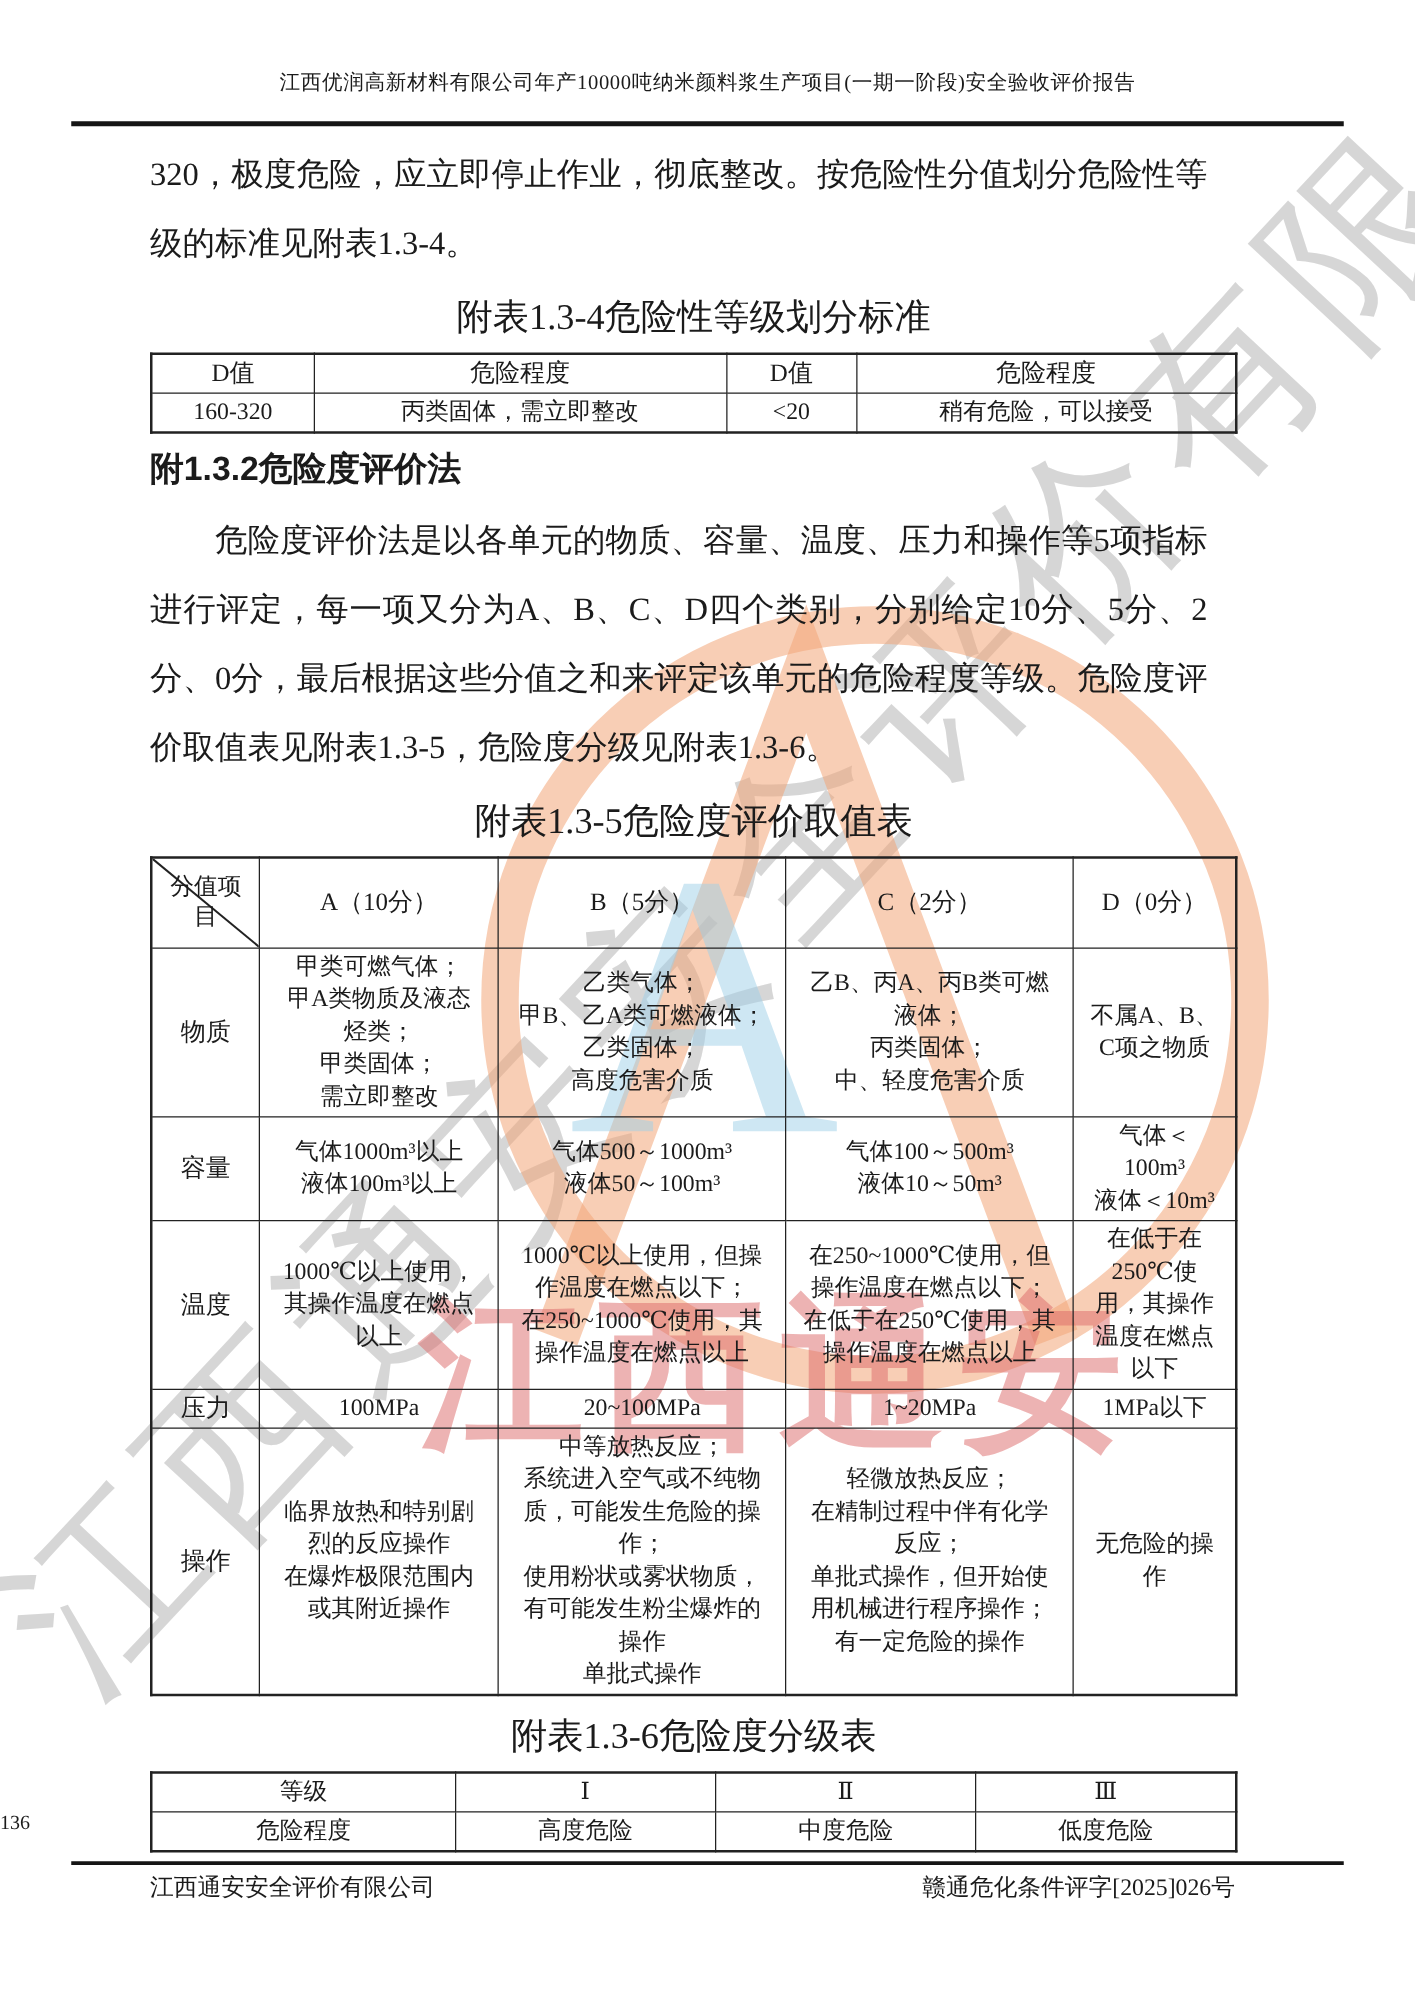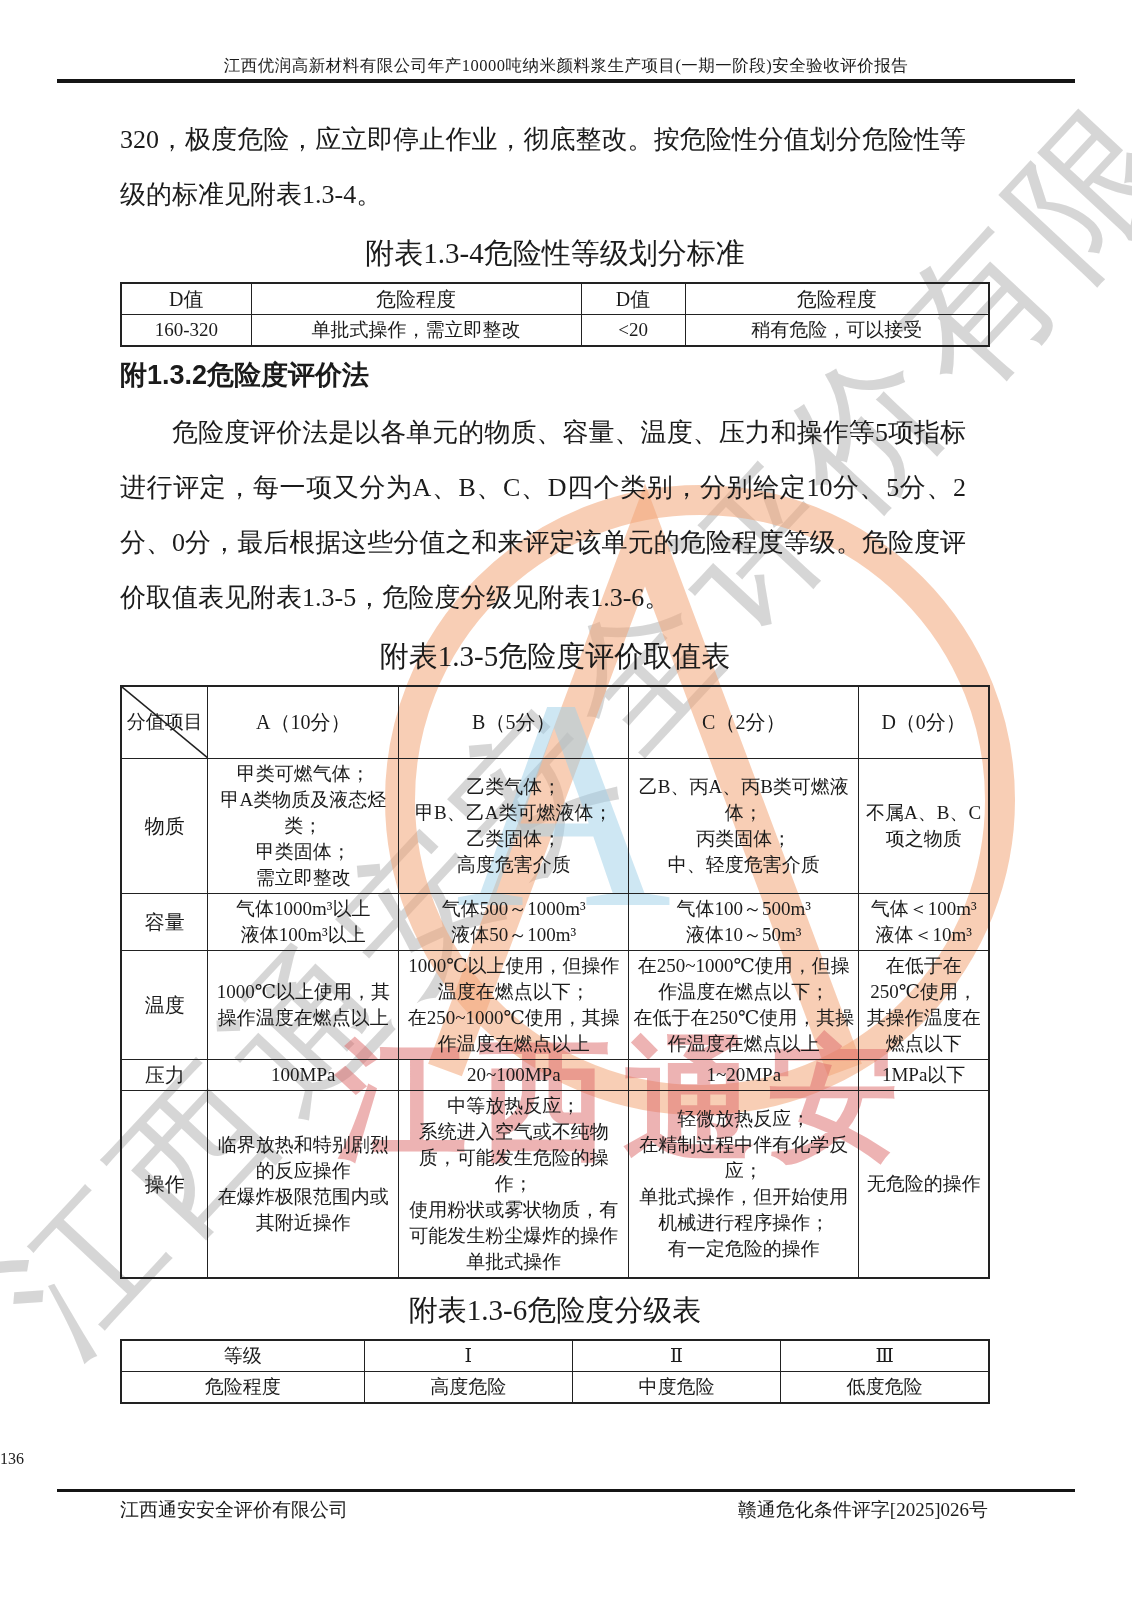--- a/index.html
+++ b/index.html
@@ -13,7 +13,7 @@
   .hdr{
     position:absolute;left:57px;top:55px;width:1018px;z-index:2;
     border-bottom:4px solid #151515;text-align:center;
-    font-size:16.5px;letter-spacing:.5px;padding-bottom:2px;
+    font-size:16.5px;letter-spacing:.5px;padding-bottom:20px;
   }
   
   .main{position:absolute;left:120px;top:100px;width:870px;z-index:2;}

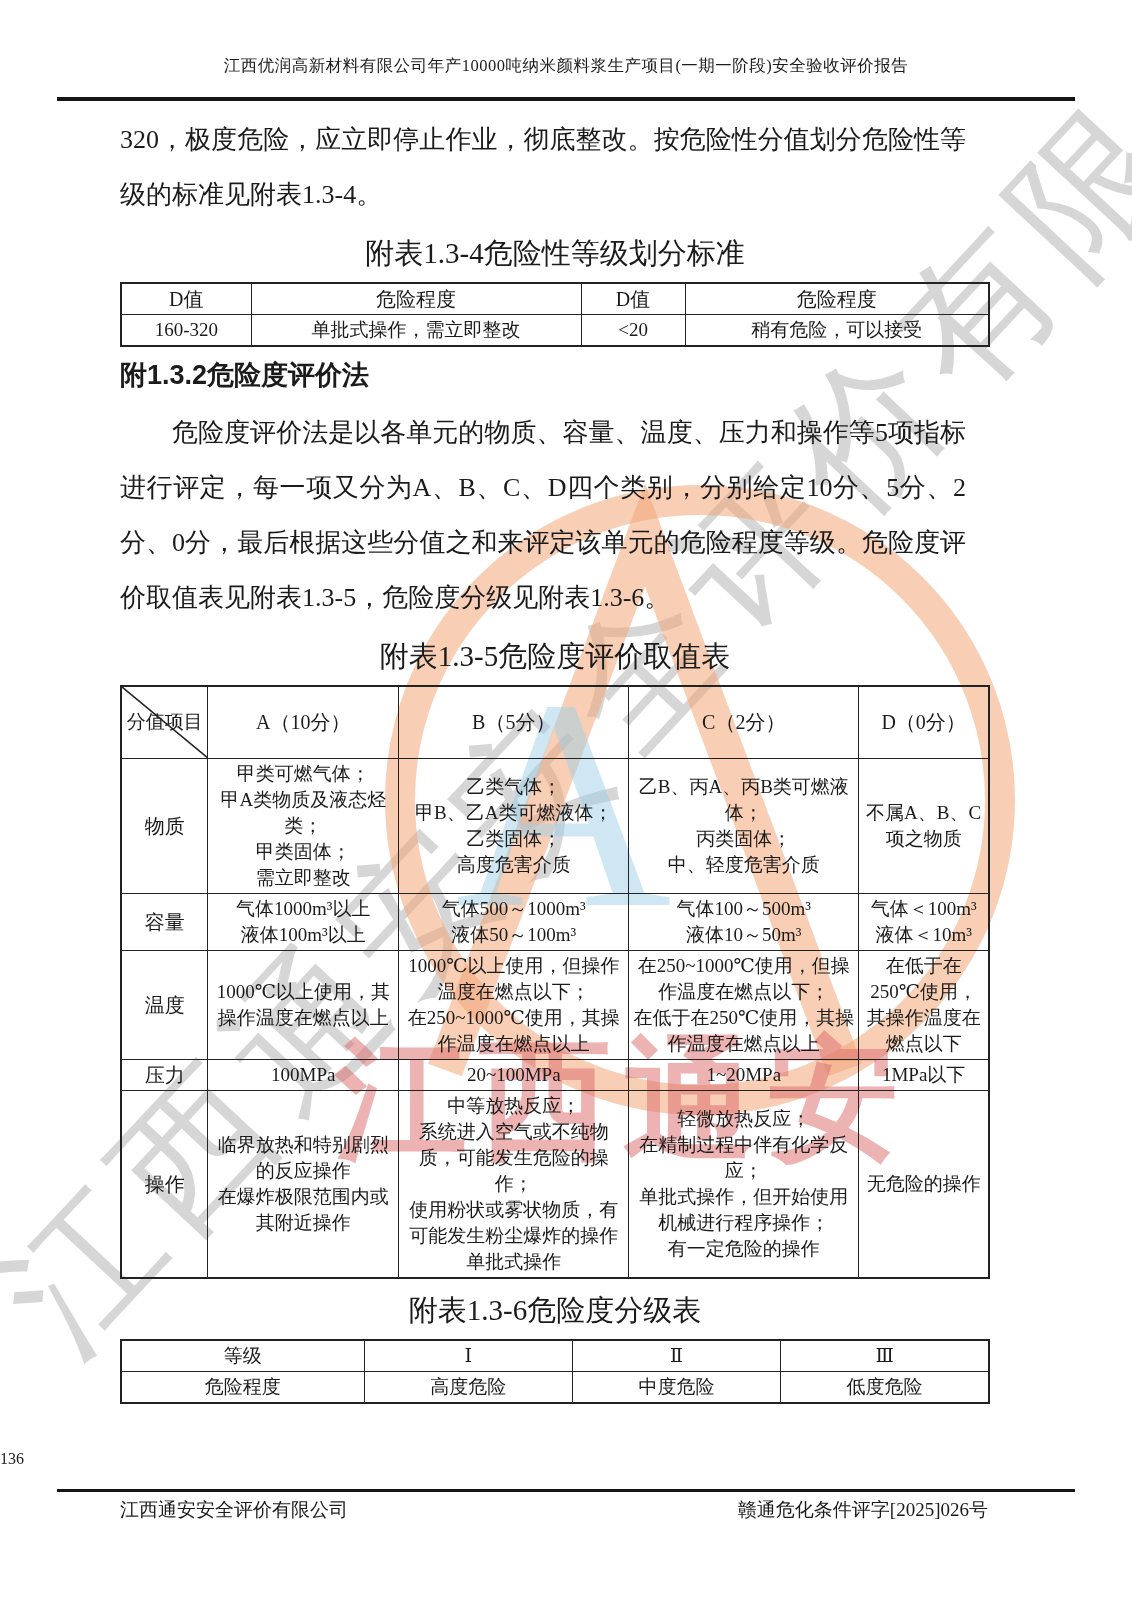--- a/index.html
+++ b/index.html
@@ -26,7 +26,7 @@
   .sec-heading{font-size:27px;font-weight:bold;margin:10px 0 0 0;
     font-family:"Liberation Sans","DejaVu Sans",sans-serif;}
   table{width:870px;border-collapse:collapse;border:2px solid #222;table-layout:fixed;}
-  td{border:1px solid #222;font-size:19px;line-height:26px;padding:2px 3px;
+  td{border:1px solid #222;font-size:19px;line-height:26px;padding:2px 13px;
      text-align:center;vertical-align:middle;}
   .ml{white-space:pre-line;}
   .hd{font-size:20px;}

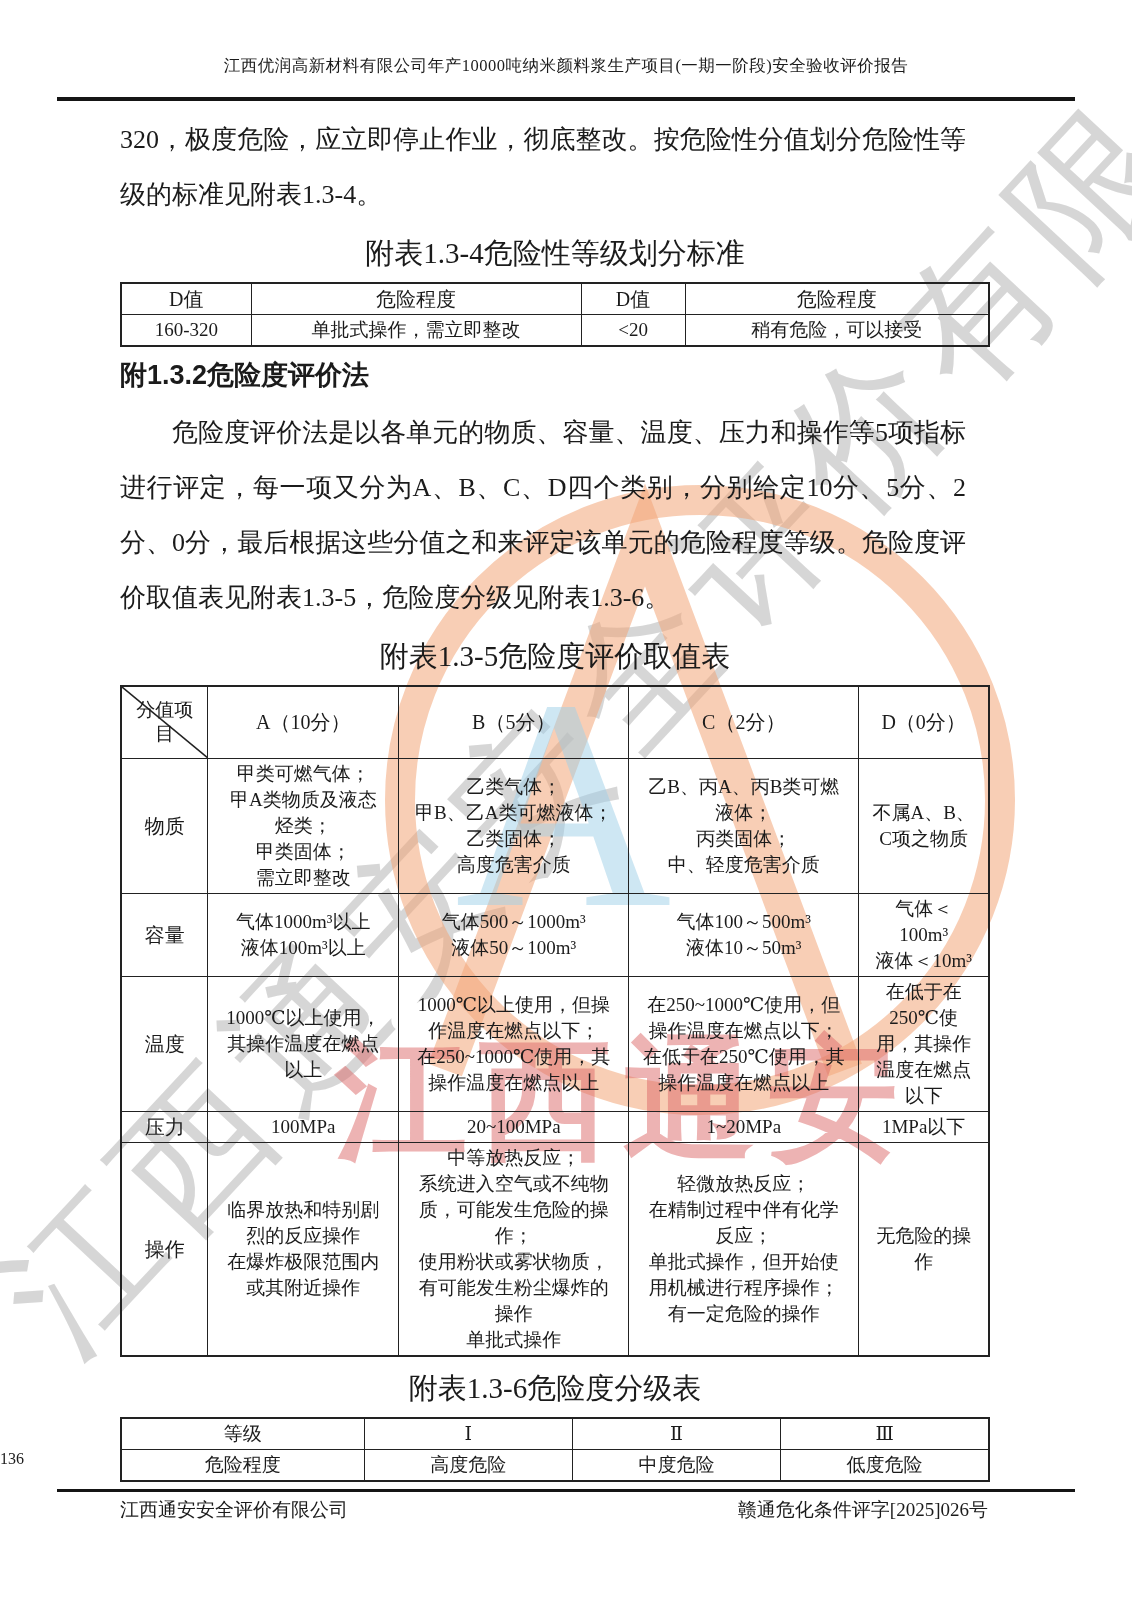--- a/index.html
+++ b/index.html
@@ -78,7 +78,7 @@
       </tr>
       <tr>
         <td>160-320</td>
-        <td>单批式操作，需立即整改</td>
+        <td>丙类固体，需立即整改</td>
         <td>&lt;20</td>
         <td>稍有危险，可以接受</td>
       </tr>

